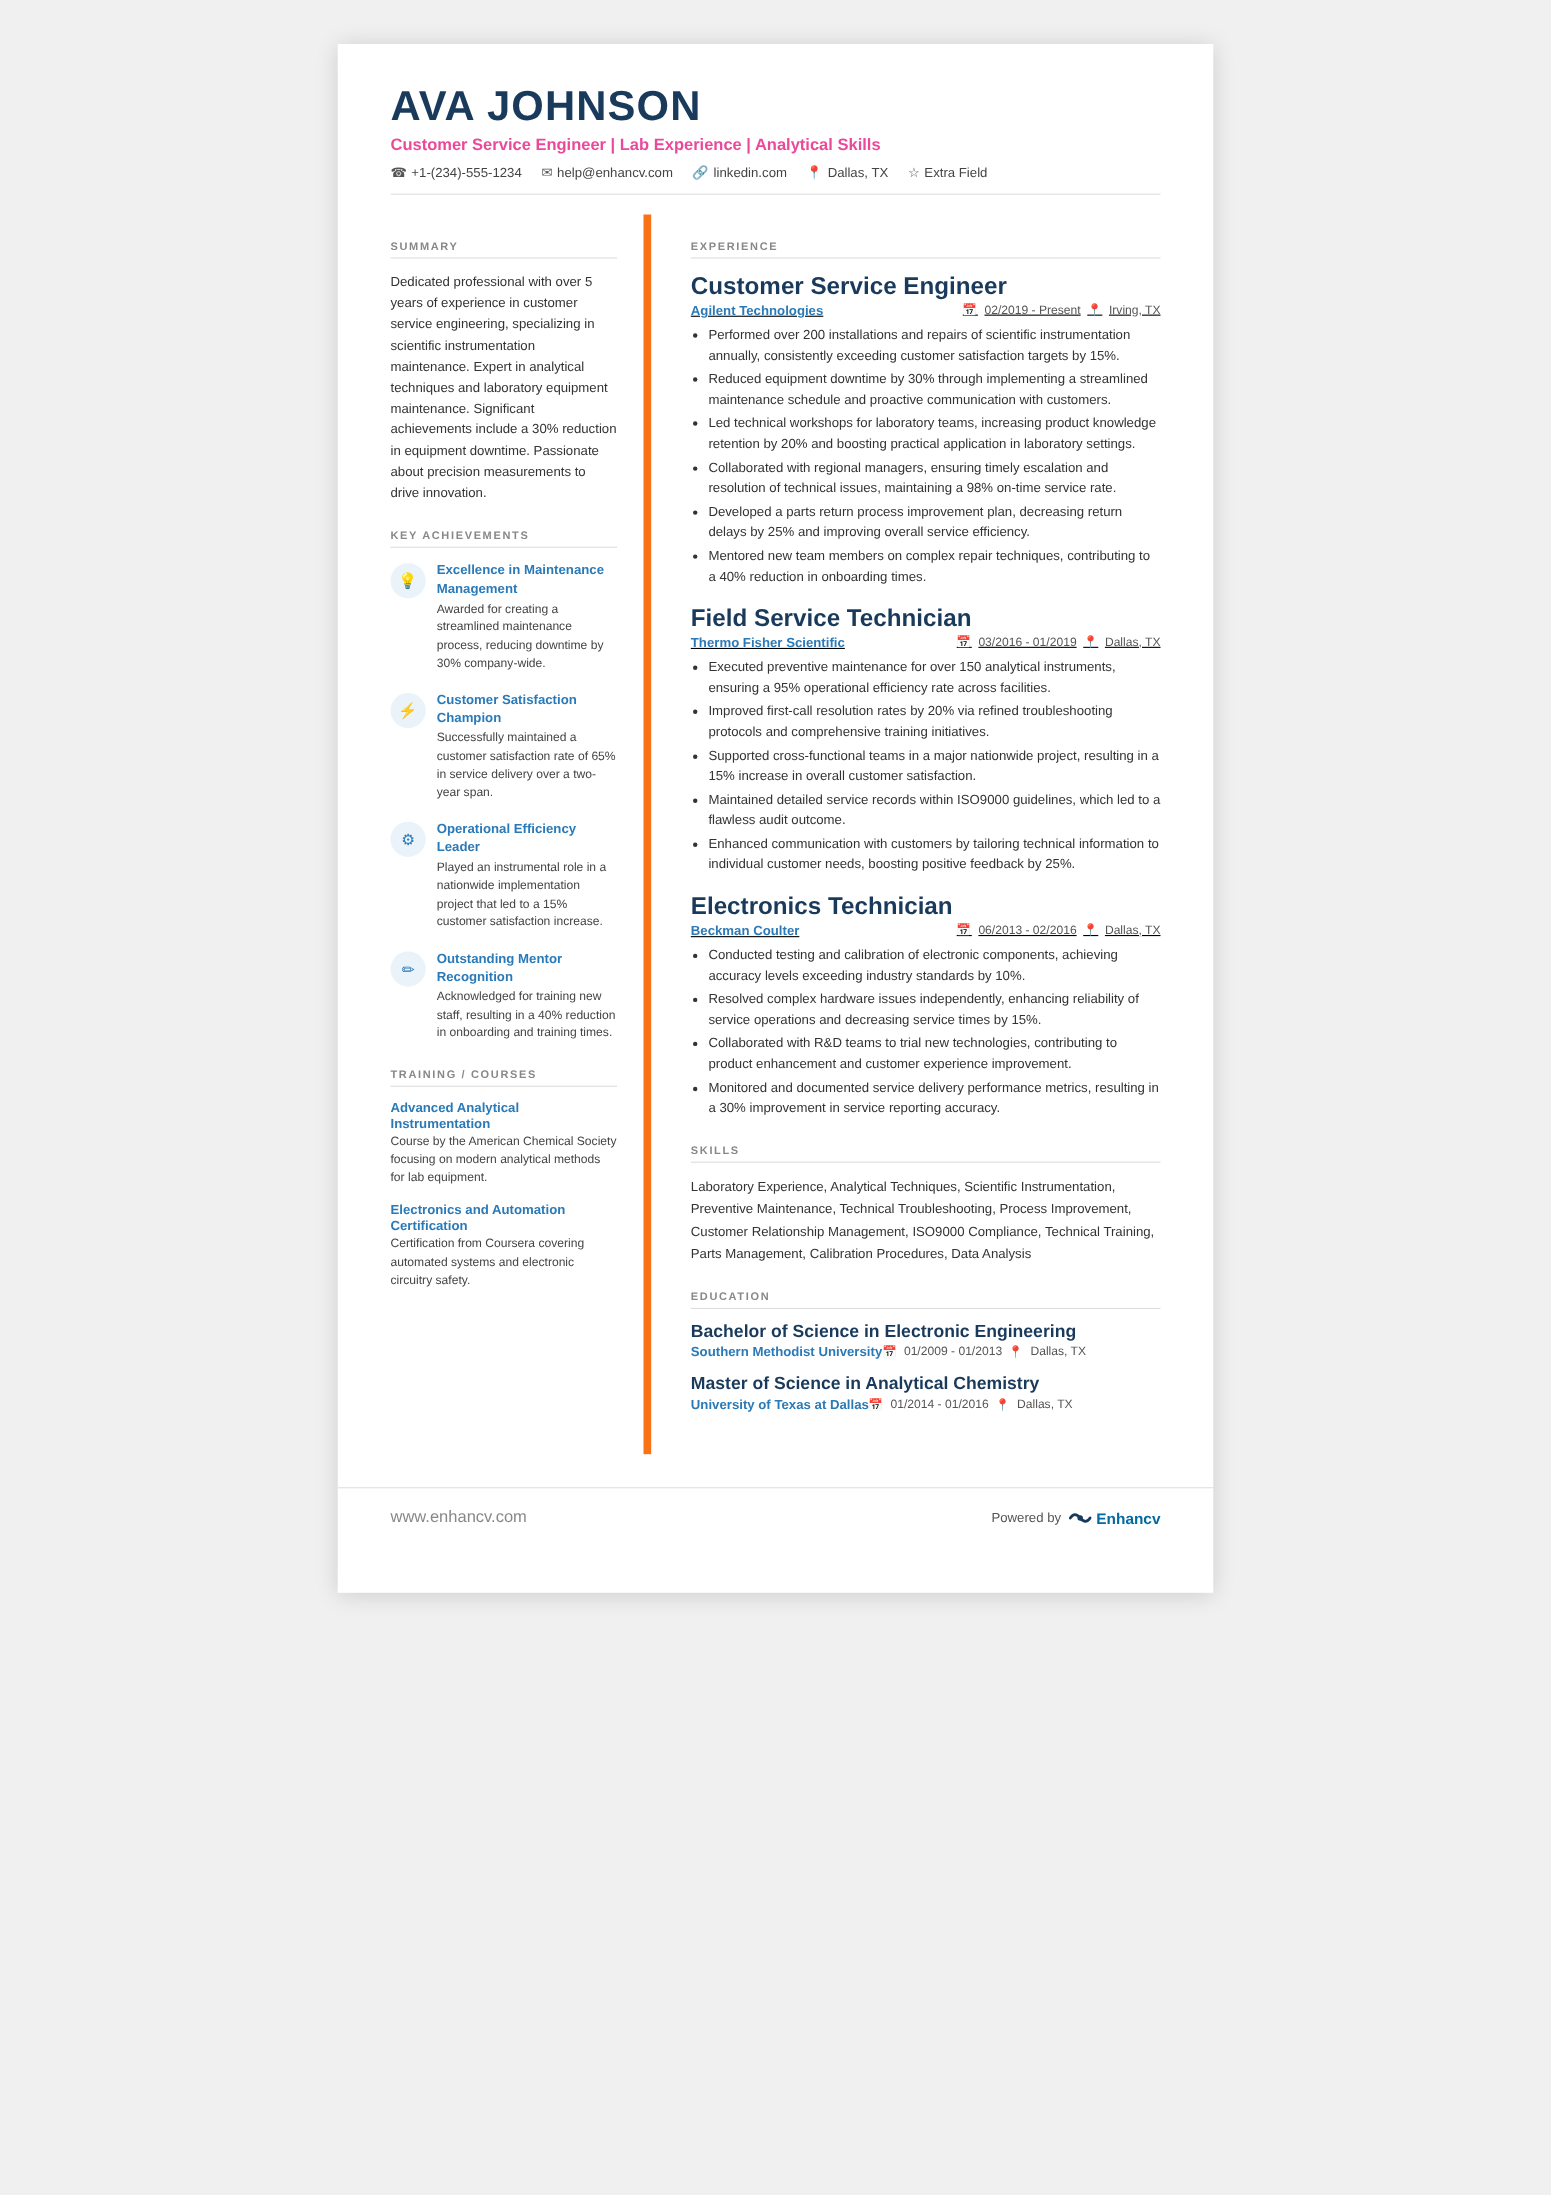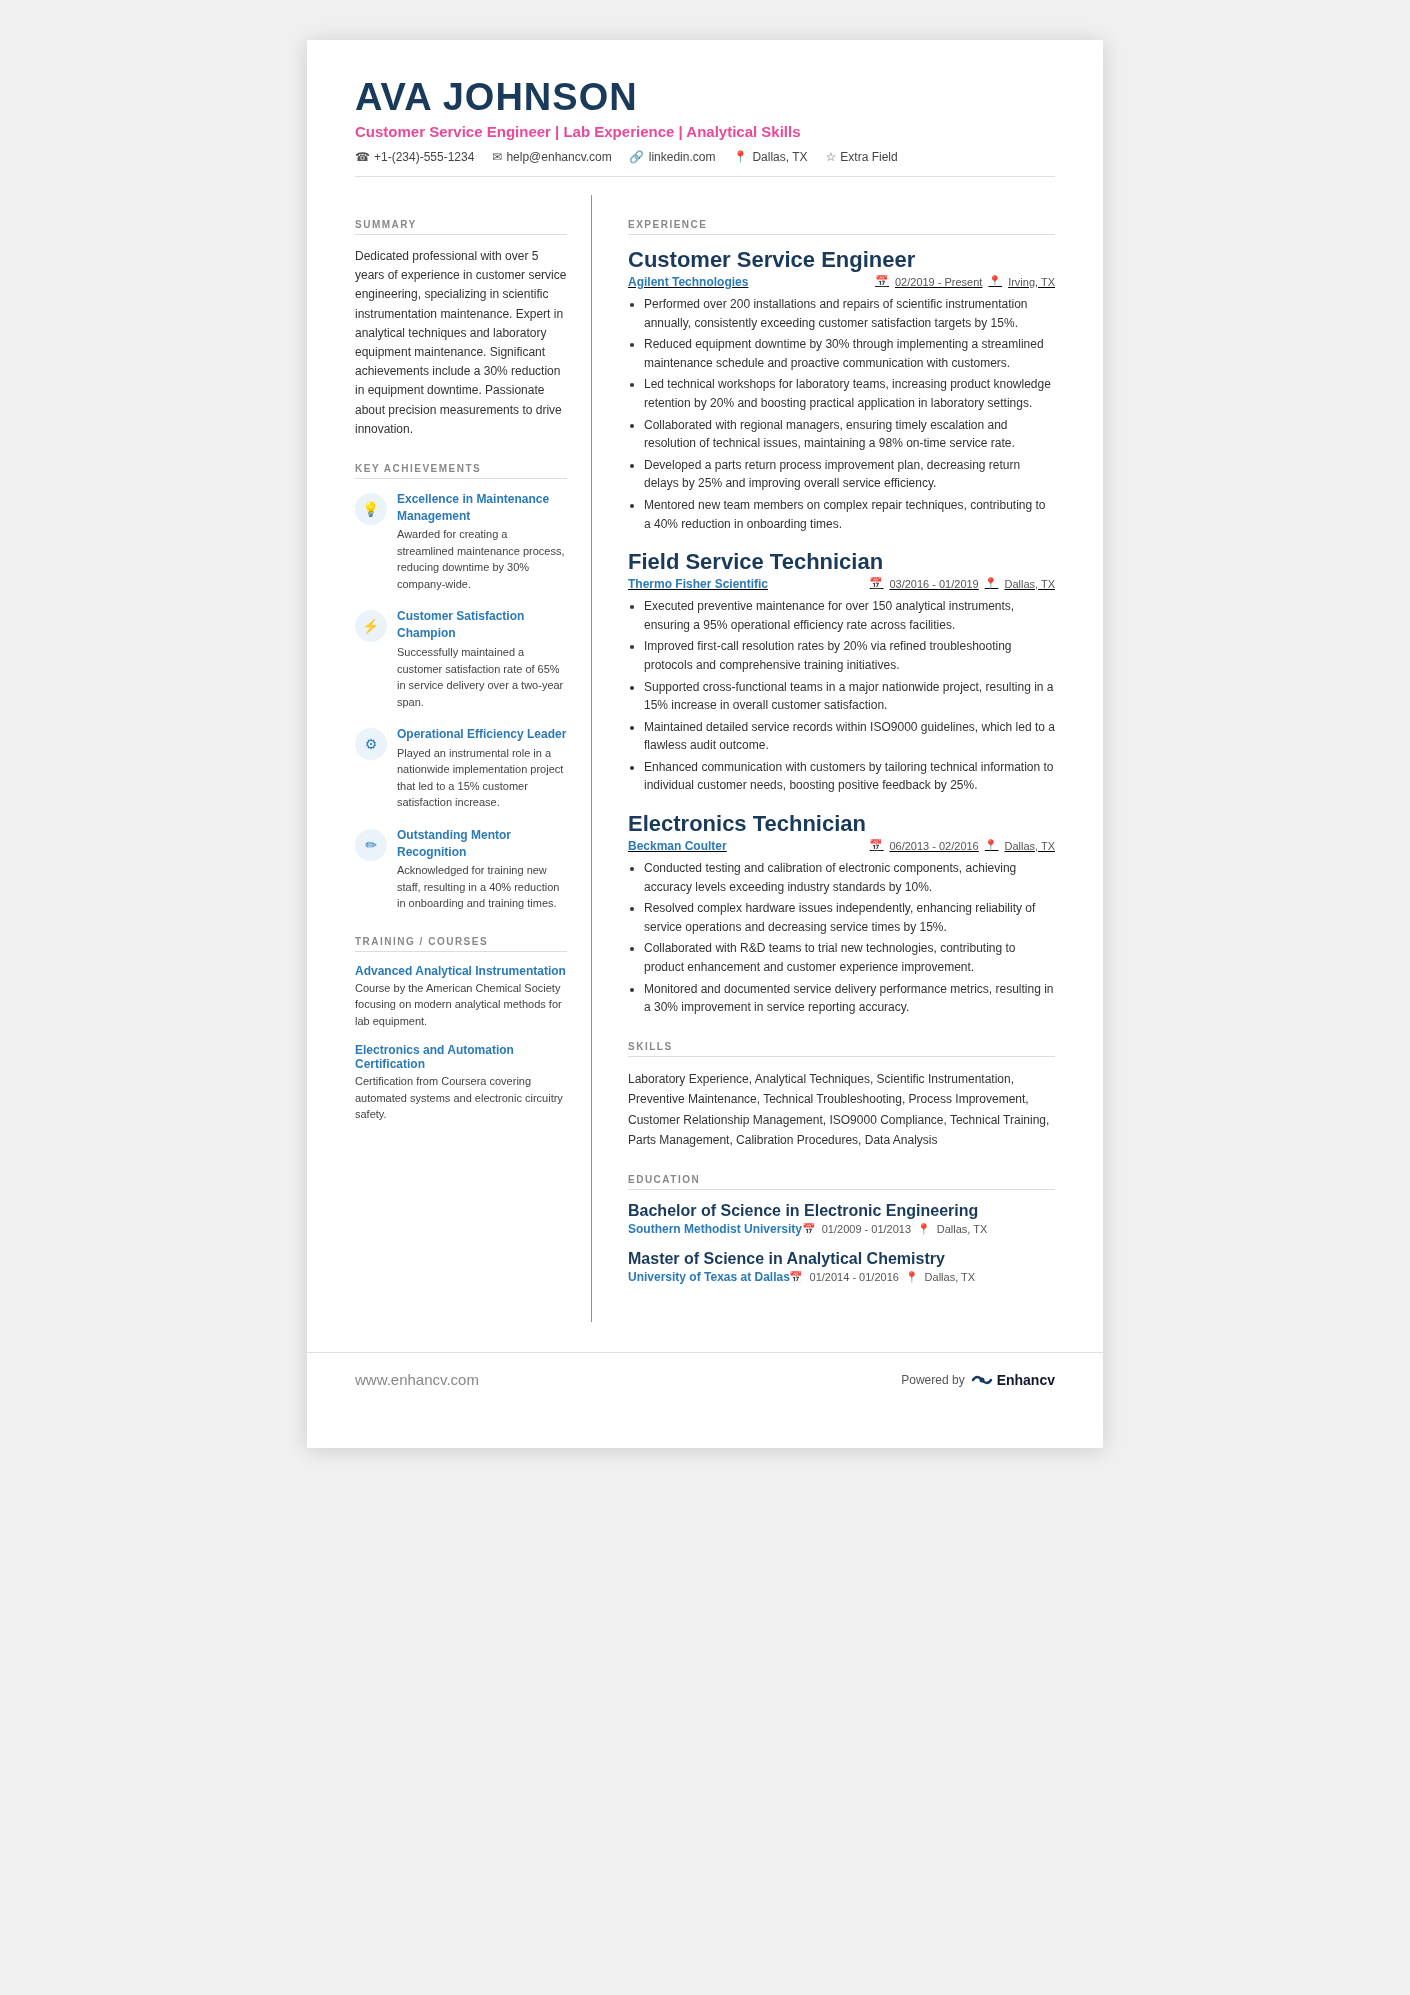--- a/index.html
+++ b/index.html
@@ -60,7 +60,7 @@
       width: 285px;
       min-width: 285px;
       padding: 24px 24px 24px 48px;
-      border-right: 1px solid #f97316;
+      border-right: 7px solid #f97316;
     }
     .right-col {
       flex: 1;

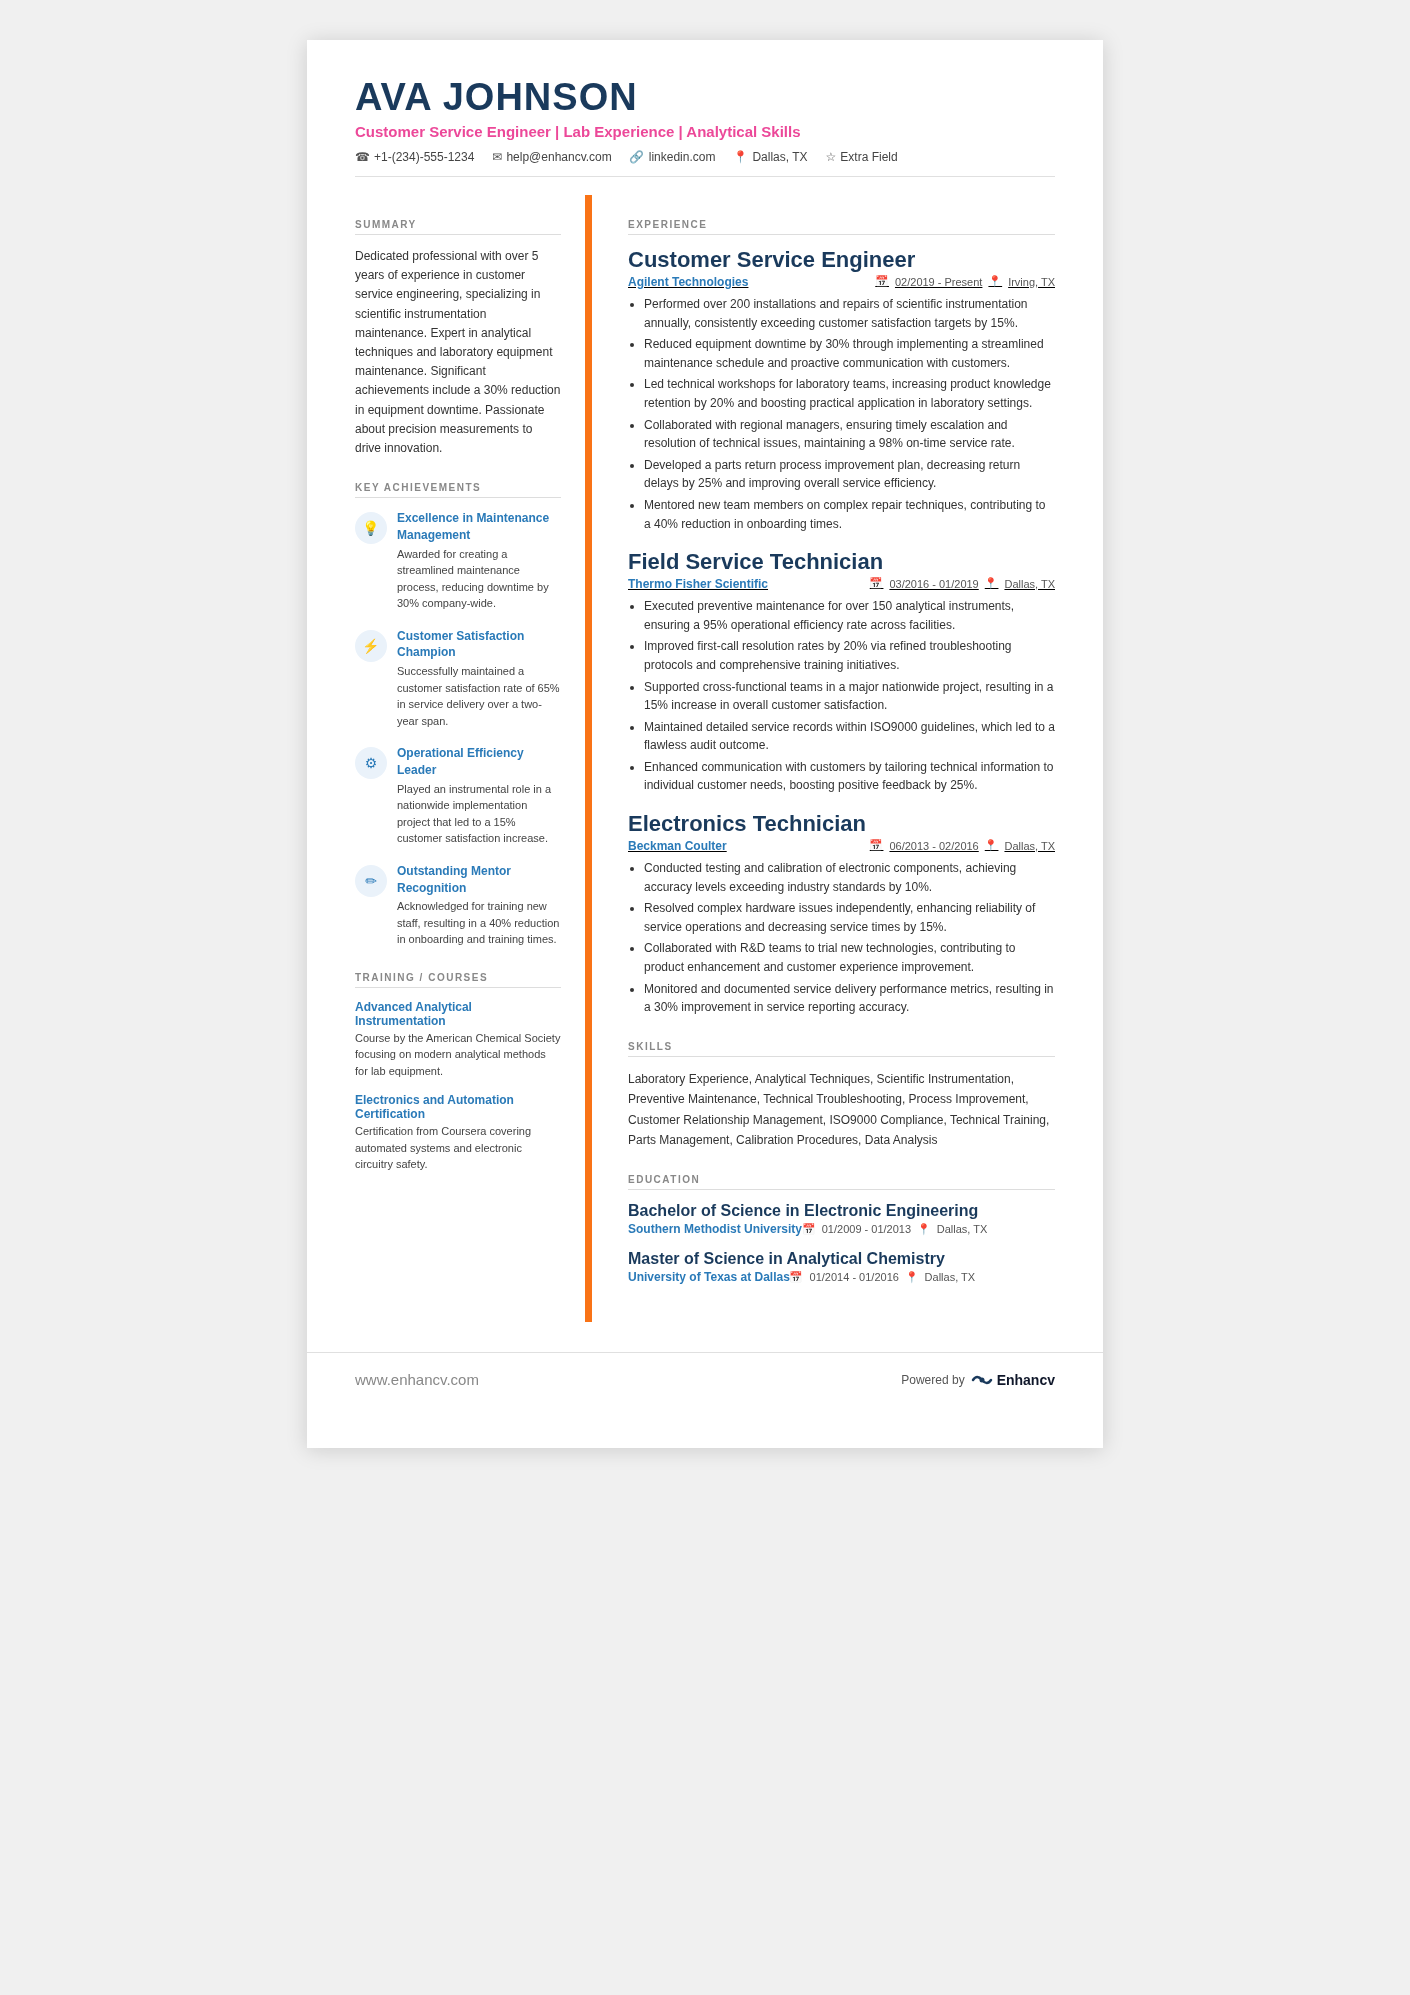--- a/index.html
+++ b/index.html
@@ -212,7 +212,7 @@
       align-items: center;
       gap: 4px;
       font-weight: 700;
-      color: #0f172a;
+      color: #0369a1;
       font-size: 14px;
     }
     .header-divider {

